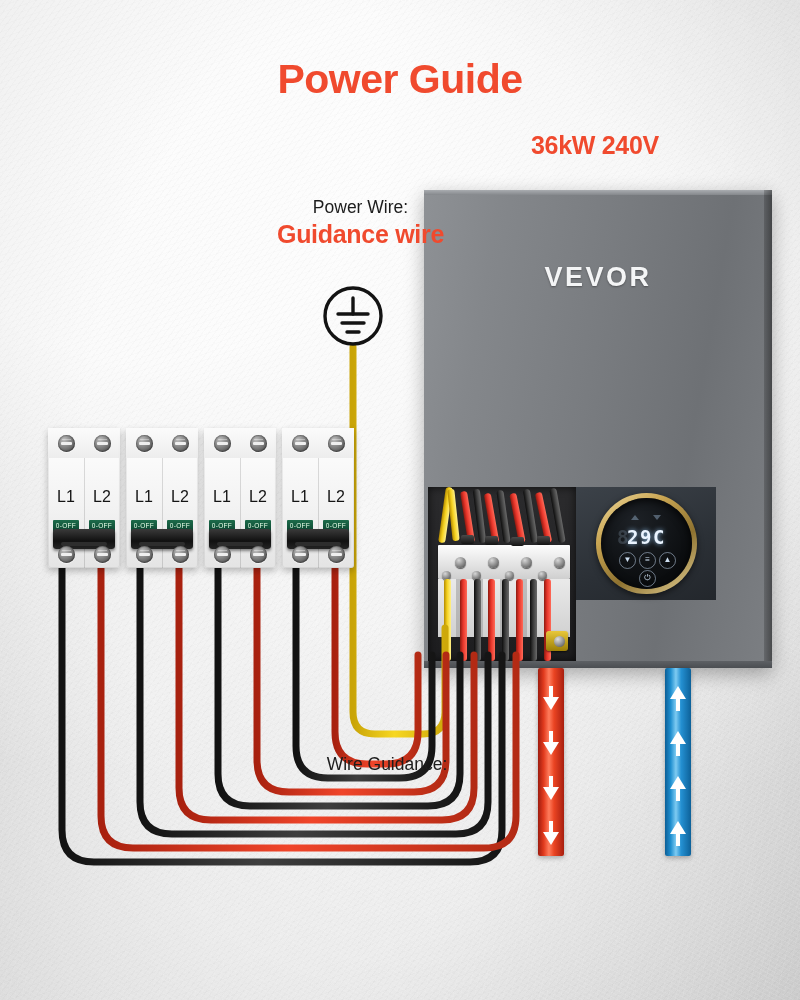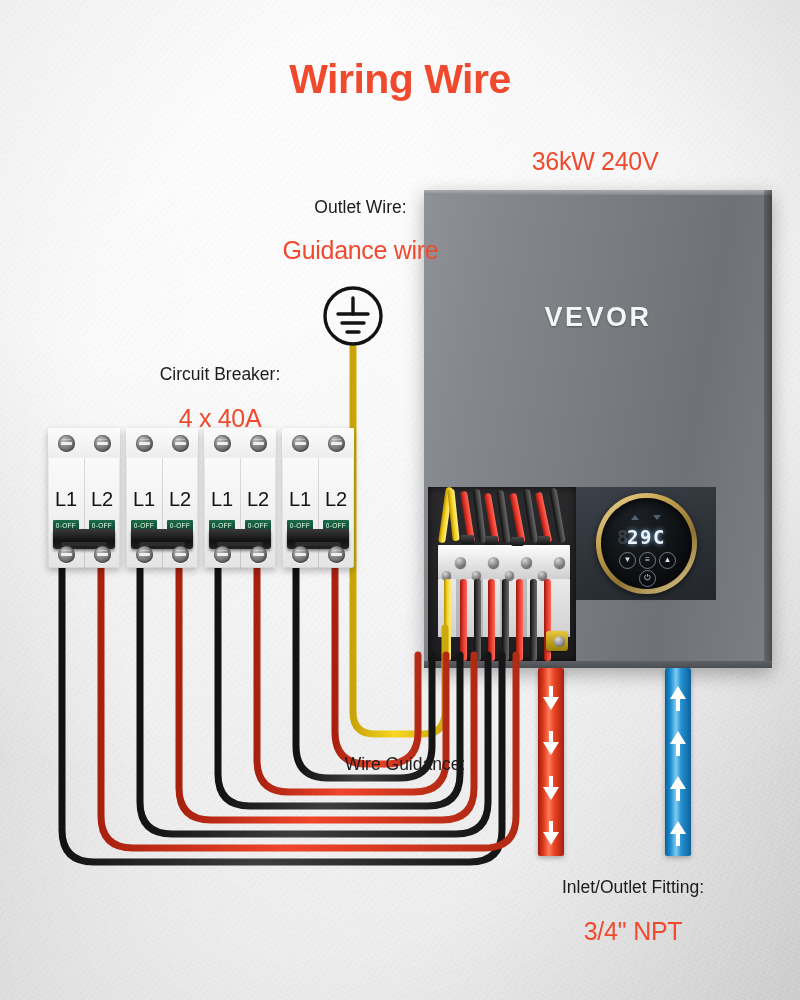--- a/index.html
+++ b/index.html
@@ -158,7 +158,7 @@
   <div class="bg-grain"></div>
   <div class="bg-vig"></div>
 
-  <div class="title">Wiring Wire</div>
+  <div class="title">Power Guide</div>
 
   <div id="heater">
     <div id="heater-top-edge"></div>

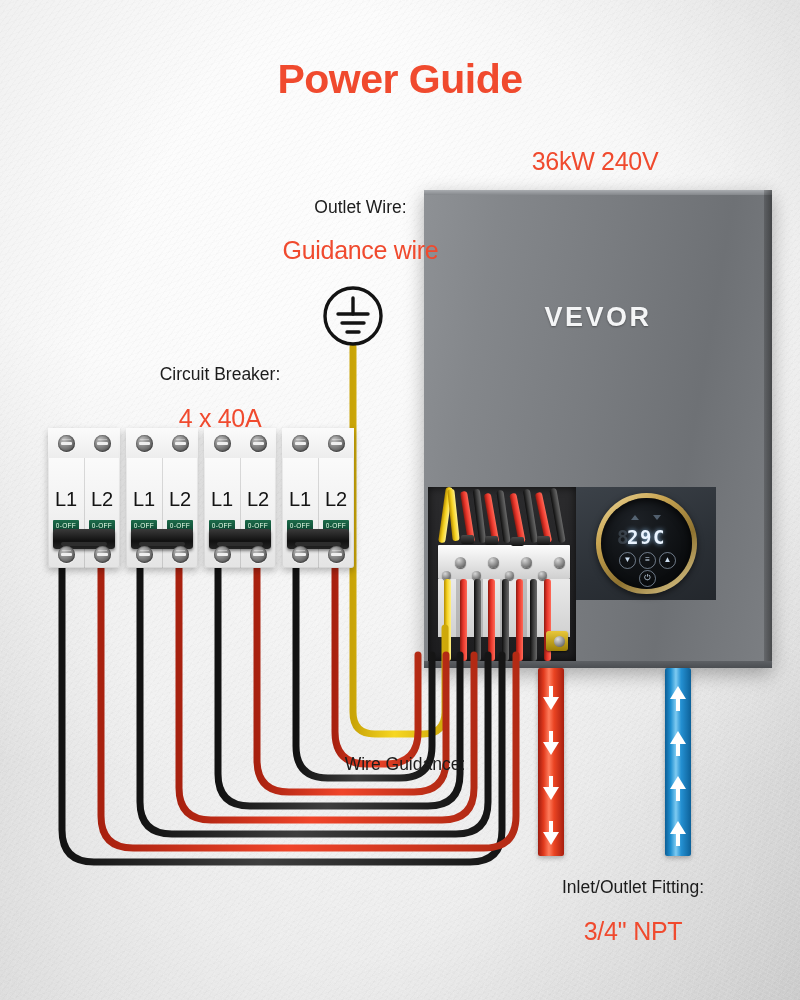--- a/index.html
+++ b/index.html
@@ -35,7 +35,7 @@
     font-size:41px;font-weight:bold;color:#f04a2e;letter-spacing:-.5px;}
   .lbl{position:absolute;text-align:center;line-height:1.12;}
   .lbl .k{display:block;font-size:17.5px;color:#1c1c1c;}
-  .lbl .v{display:block;font-size:25px;font-weight:normal;color:#f04a2e;margin-top:19px;letter-spacing:-.3px;}
+  .lbl .v{display:block;font-size:25px;font-weight:bold;color:#f04a2e;margin-top:3px;letter-spacing:-.3px;}
 
   #lbl-power{left:455px;top:128px;width:280px;}
   #lbl-earth{left:268px;top:198px;width:185px;}

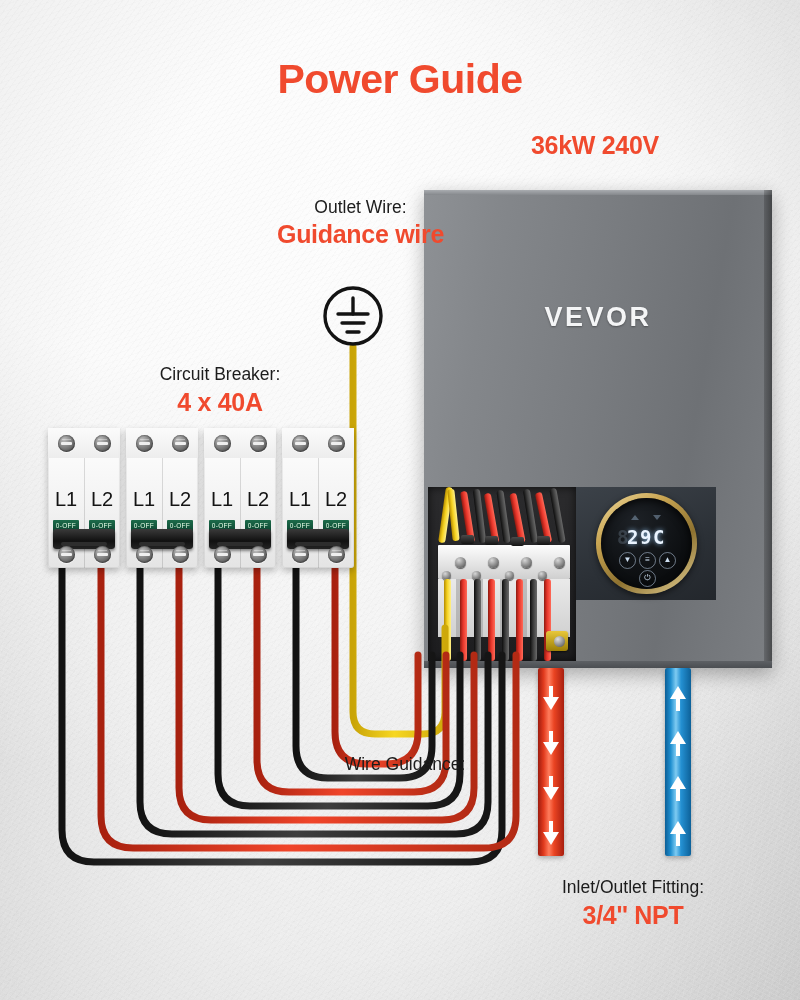--- a/index.html
+++ b/index.html
@@ -389,7 +389,7 @@
   </div>
 
   <div class="lbl" id="lbl-earth">
-    <span class="k">Outlet Wire:</span>
+    <span class="k">Power Wire:</span>
     <span class="v">Guidance wire</span>
   </div>
 

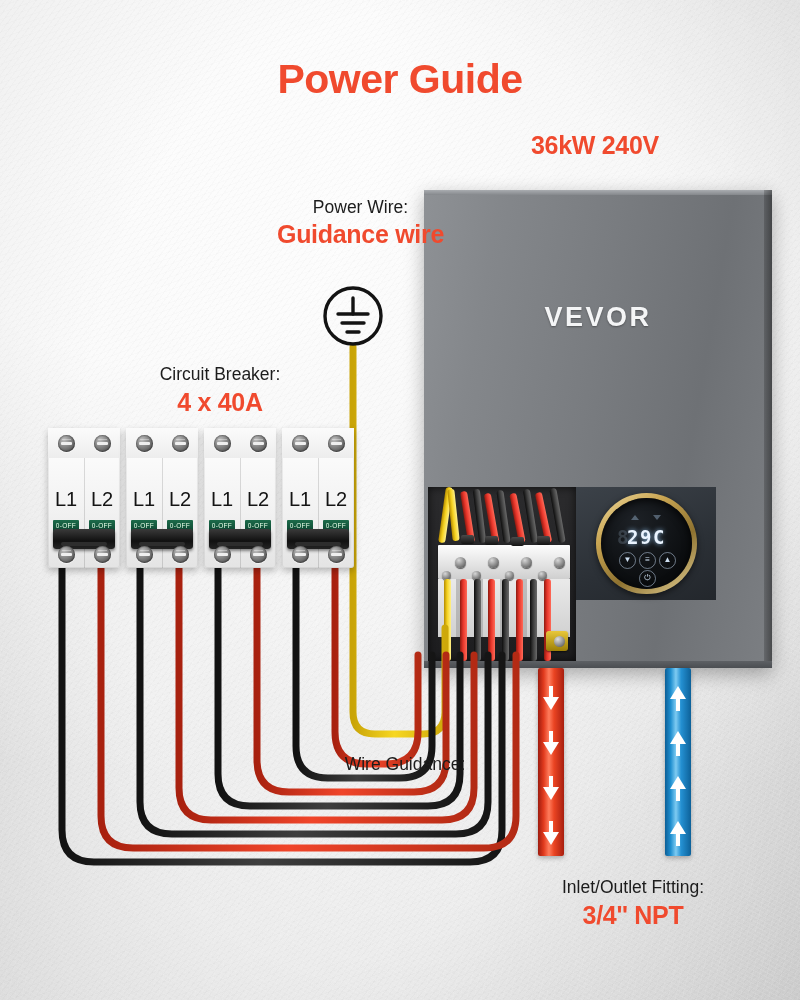--- a/index.html
+++ b/index.html
@@ -56,7 +56,7 @@
     background:linear-gradient(180deg,#5d6064,#4b4e52);}
   #vevor{position:absolute;left:0;top:72px;width:348px;text-align:center;
     color:#f4f5f6;font-size:27px;font-weight:bold;letter-spacing:2.5px;
-    text-shadow:0 1px 2px rgba(0,0,0,.35);margin-top:40px;}
+    text-shadow:0 1px 2px rgba(0,0,0,.35);}
 
   
   #terminal-box{position:absolute;left:428px;top:487px;width:148px;height:174px;

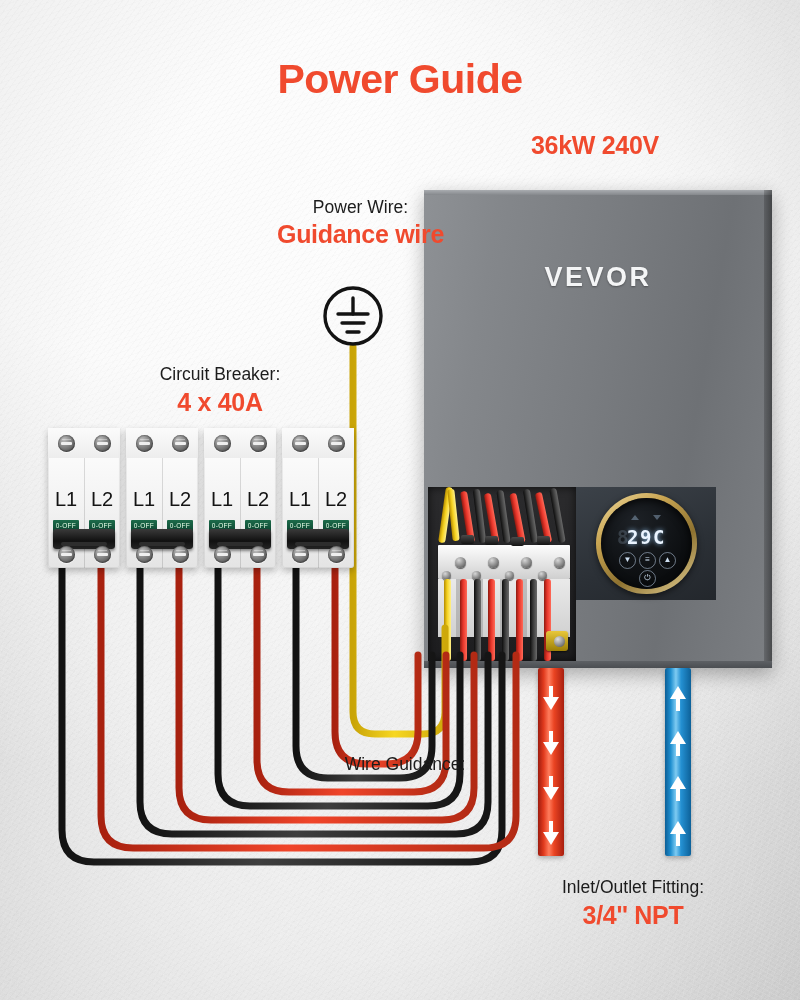--- a/index.html
+++ b/index.html
@@ -393,10 +393,6 @@
     <span class="v">Guidance wire</span>
   </div>
 
-  <div class="lbl" id="lbl-breaker">
-    <span class="k">Circuit Breaker:</span>
-    <span class="v">4 x 40A</span>
-  </div>
 
   <div class="lbl" id="lbl-wire">
     <span class="k">Wire Guidance:</span>

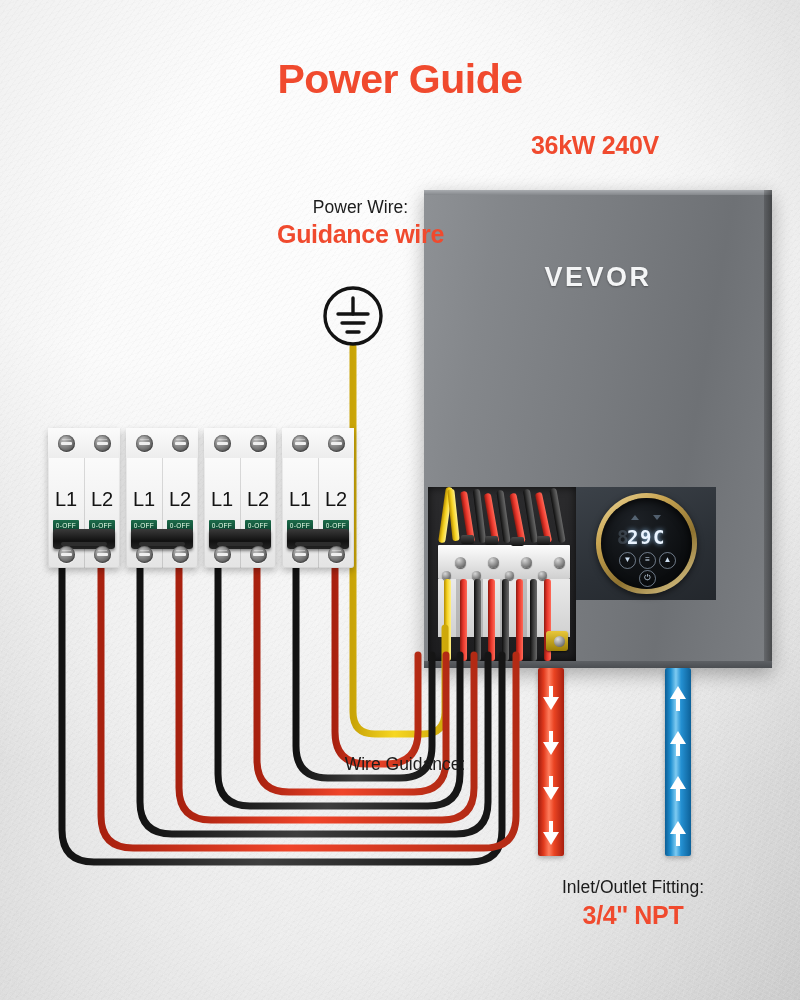--- a/index.html
+++ b/index.html
@@ -133,7 +133,7 @@
   .bk-screw::after{content:"";position:absolute;left:3px;top:7px;width:11px;height:3px;
     background:#efefef;border-radius:1px;box-shadow:0 -4px 0 -1px rgba(255,255,255,.35);}
   .bk-pole{position:absolute;width:50%;text-align:center;top:60px;
-    font-size:20px;color:#141414;}
+    font-size:16px;color:#141414;}
   .bk-off{position:absolute;width:26px;height:12px;top:92px;
     background:linear-gradient(180deg,#1c6b4a,#0c4430);border-radius:1px;
     color:#e9ffe9;font-size:6.5px;line-height:12px;text-align:center;letter-spacing:.3px;}

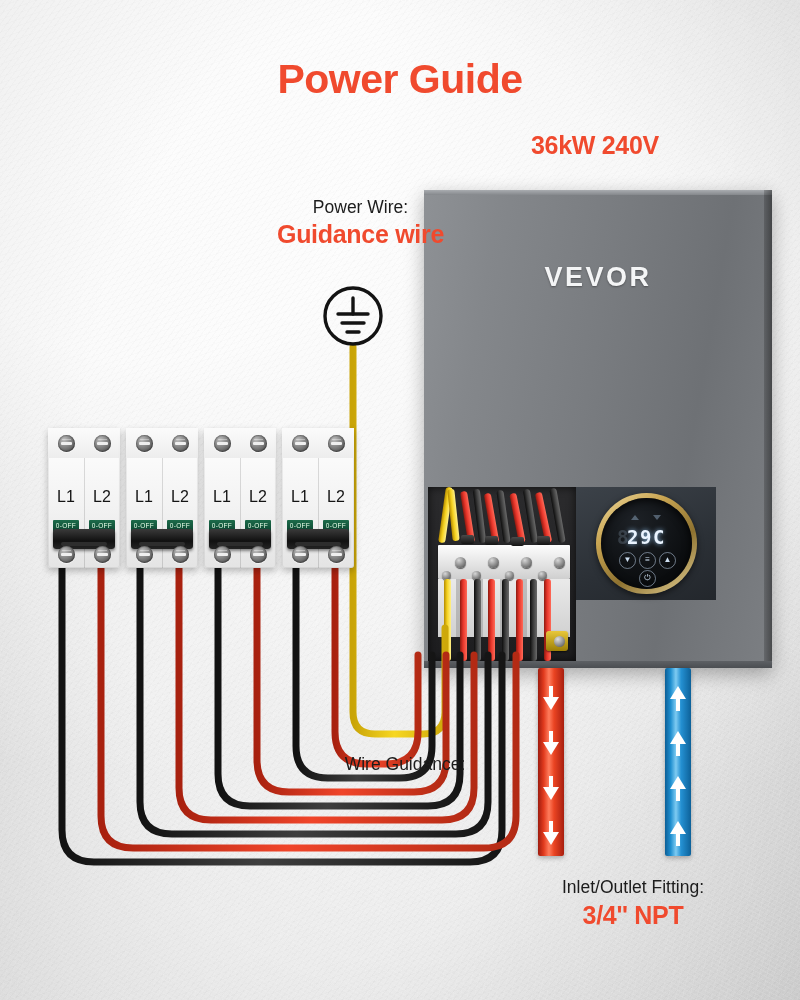--- a/index.html
+++ b/index.html
@@ -41,7 +41,7 @@
   #lbl-earth{left:268px;top:198px;width:185px;}
   #lbl-earth .v{font-size:25px;line-height:1.08;}
   #lbl-breaker{left:95px;top:365px;width:250px;}
-  #lbl-wire{left:310px;top:755px;width:190px;}
+  #lbl-wire{left:292px;top:755px;width:190px;}
   #lbl-fitting{left:498px;top:878px;width:270px;}
 
   

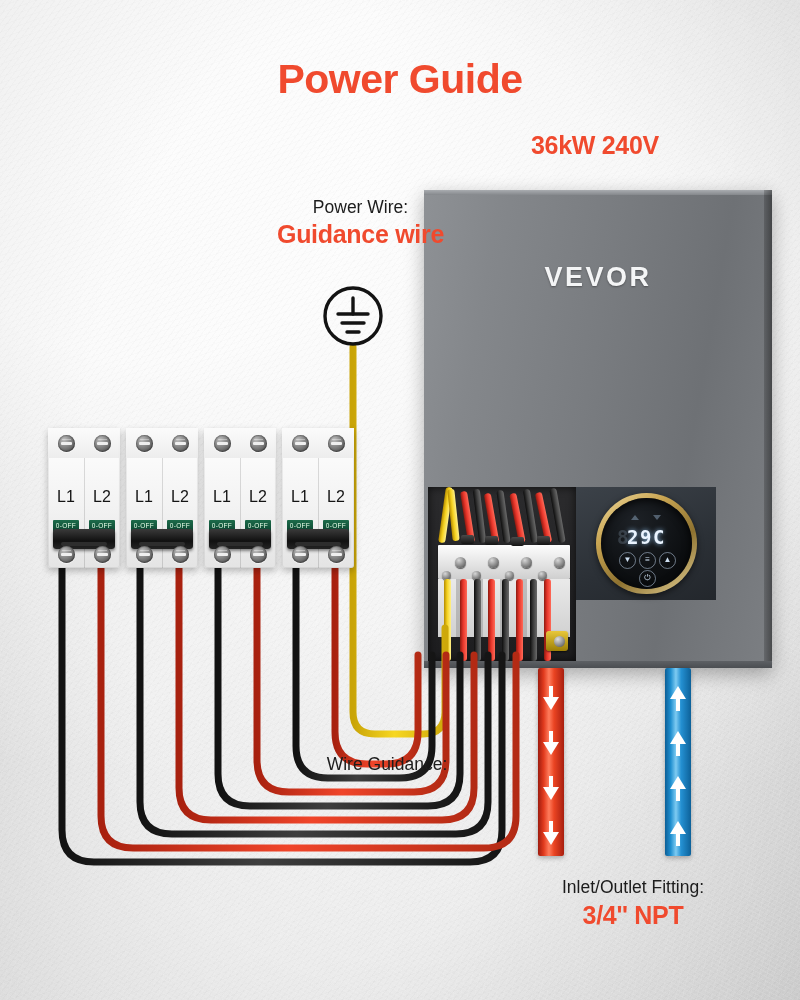--- a/index.html
+++ b/index.html
@@ -398,10 +398,6 @@
     <span class="k">Wire Guidance:</span>
   </div>
 
-  <div class="lbl" id="lbl-fitting">
-    <span class="k">Inlet/Outlet Fitting:</span>
-    <span class="v">3/4'' NPT</span>
-  </div>
 
 </div>
 

